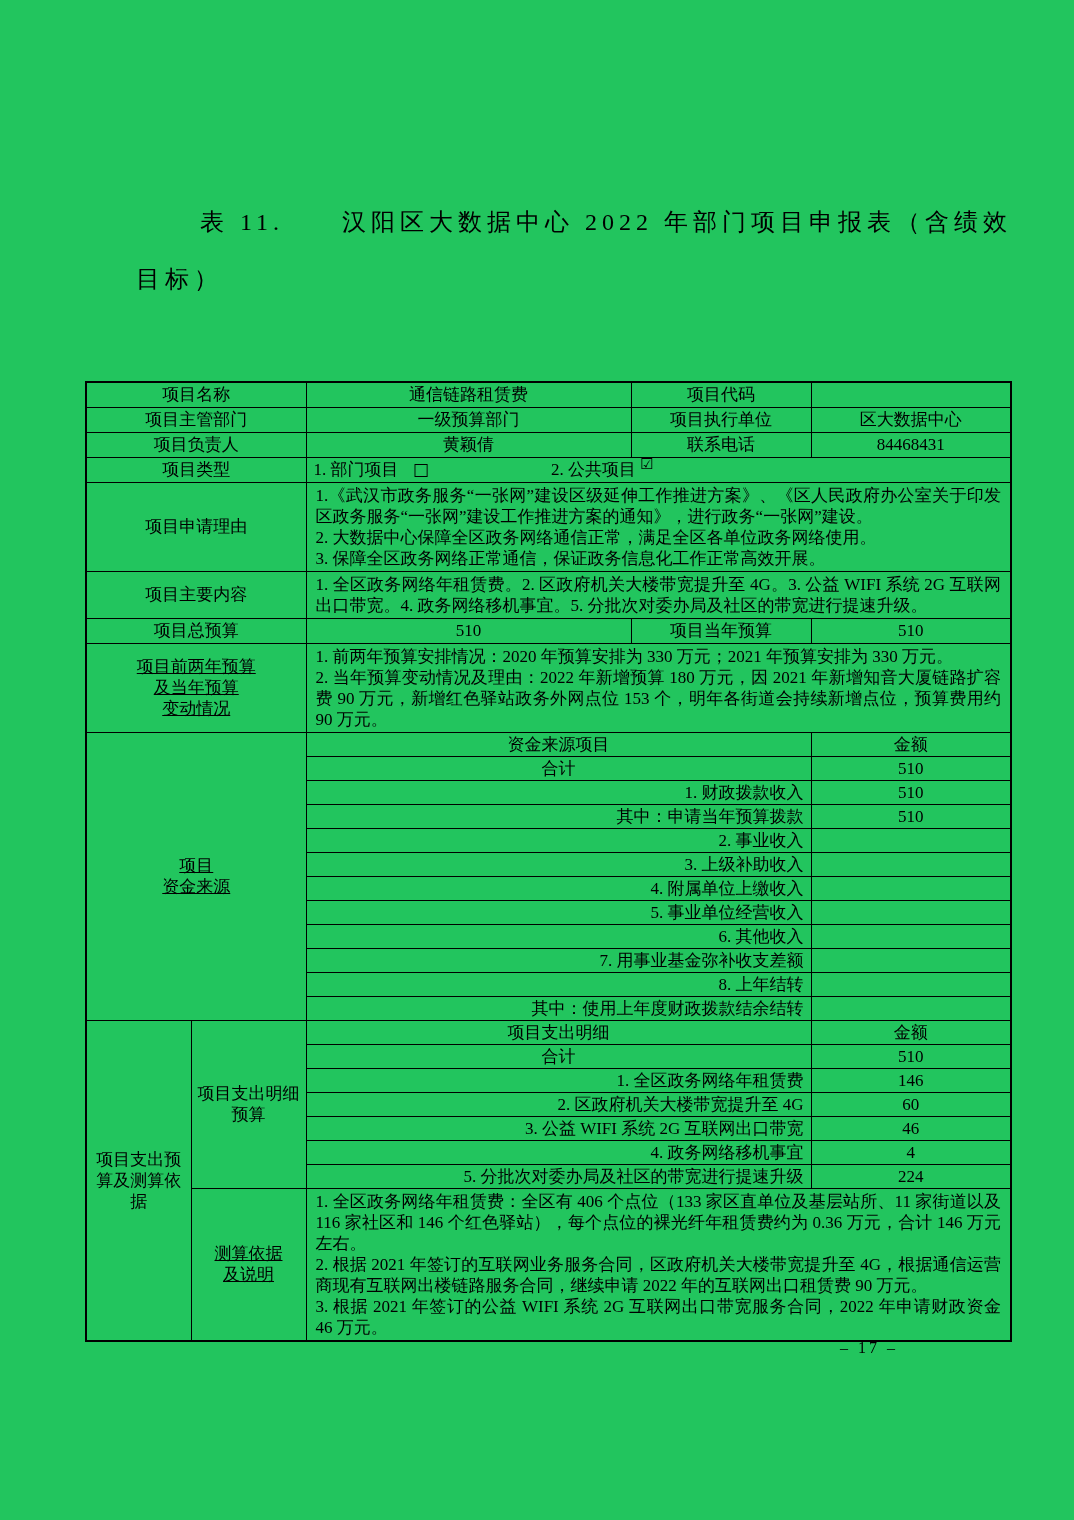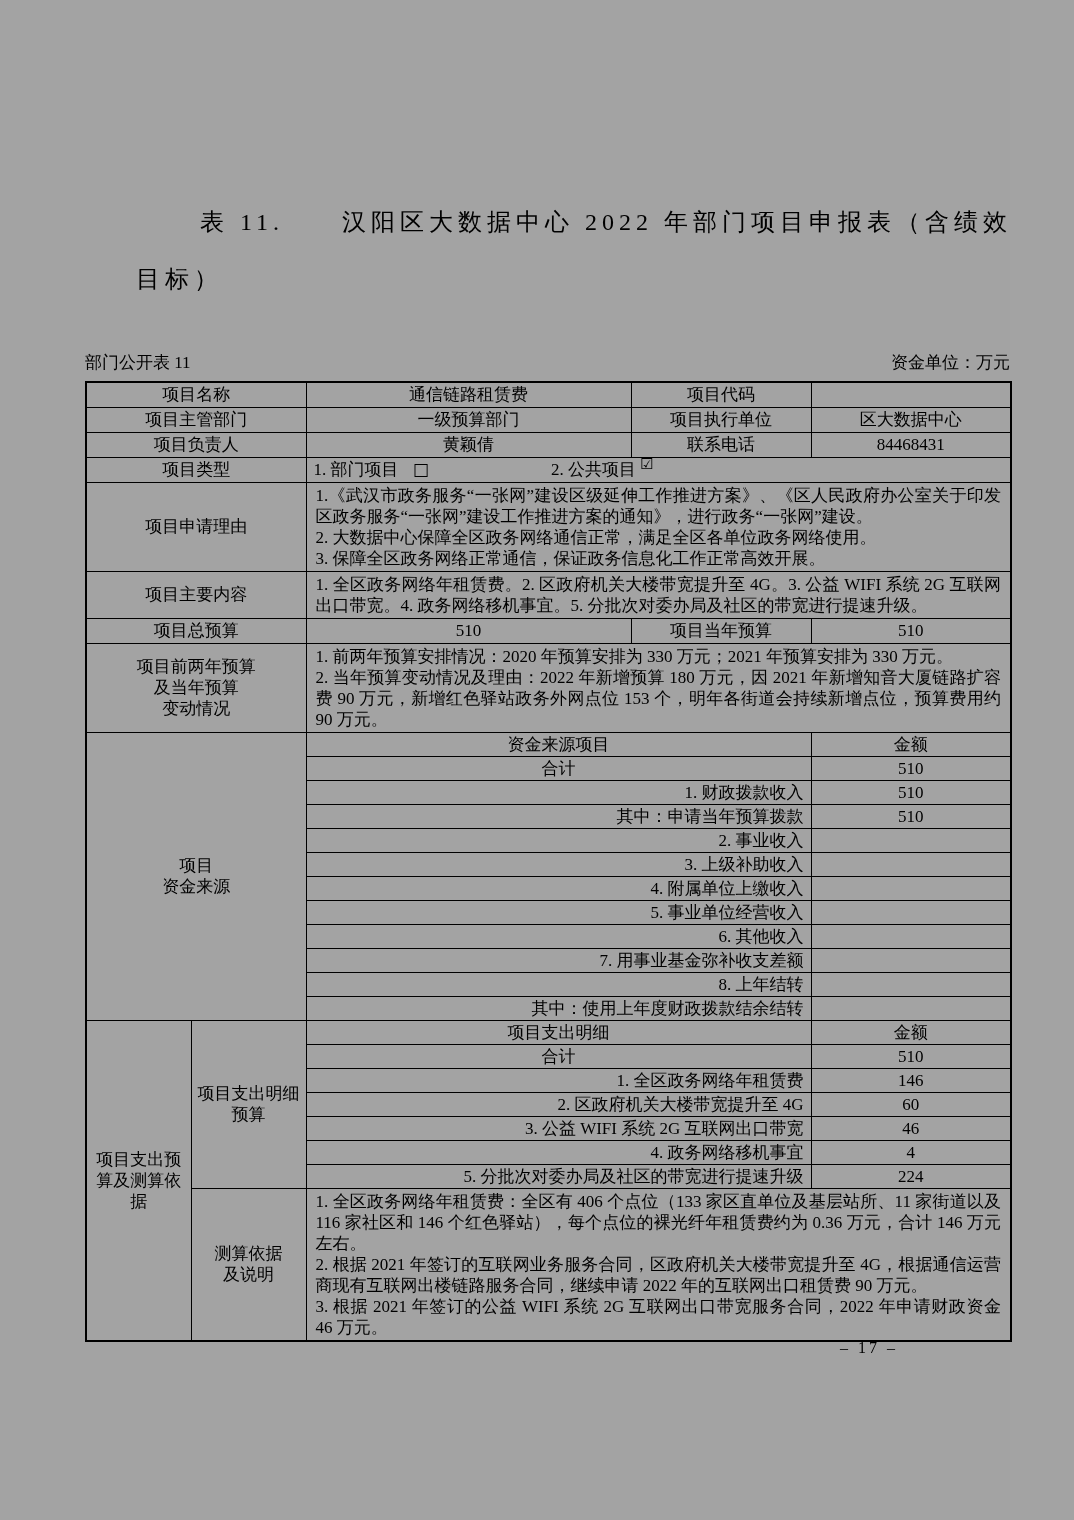--- a/index.html
+++ b/index.html
@@ -8,7 +8,7 @@
     width: 1074px;
     height: 1520px;
     margin: 0 auto;
-    background: #a3a3a3;
+    background: #22c55e;
     color: #000;
     font-family: "Liberation Serif", "DejaVu Serif", serif;
     overflow: hidden;

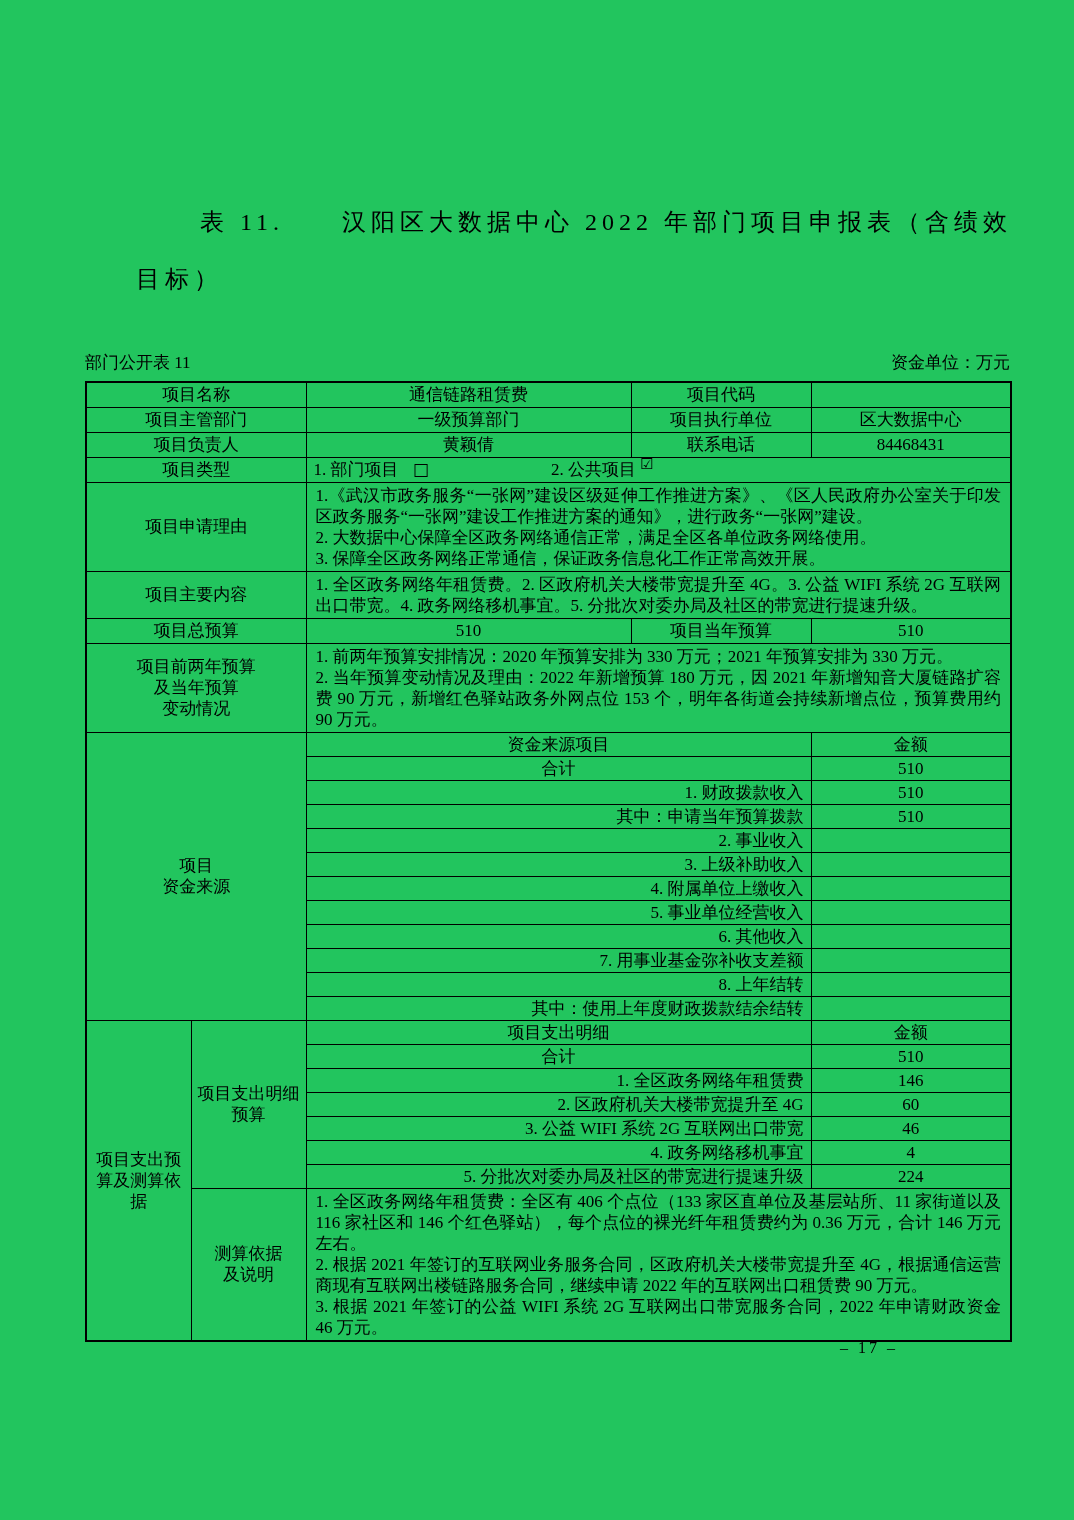--- a/index.html
+++ b/index.html
@@ -70,10 +70,6 @@
   <div class="heading-l1">表 11.　　汉阳区大数据中心 2022 年部门项目申报表（含绩效</div>
   <div class="heading-l2">目标）</div>
 
-  <div class="meta">
-    <span>部门公开表 11</span>
-    <span>资金单位：万元</span>
-  </div>
 
   <div class="table-wrap">
     <table class="form">

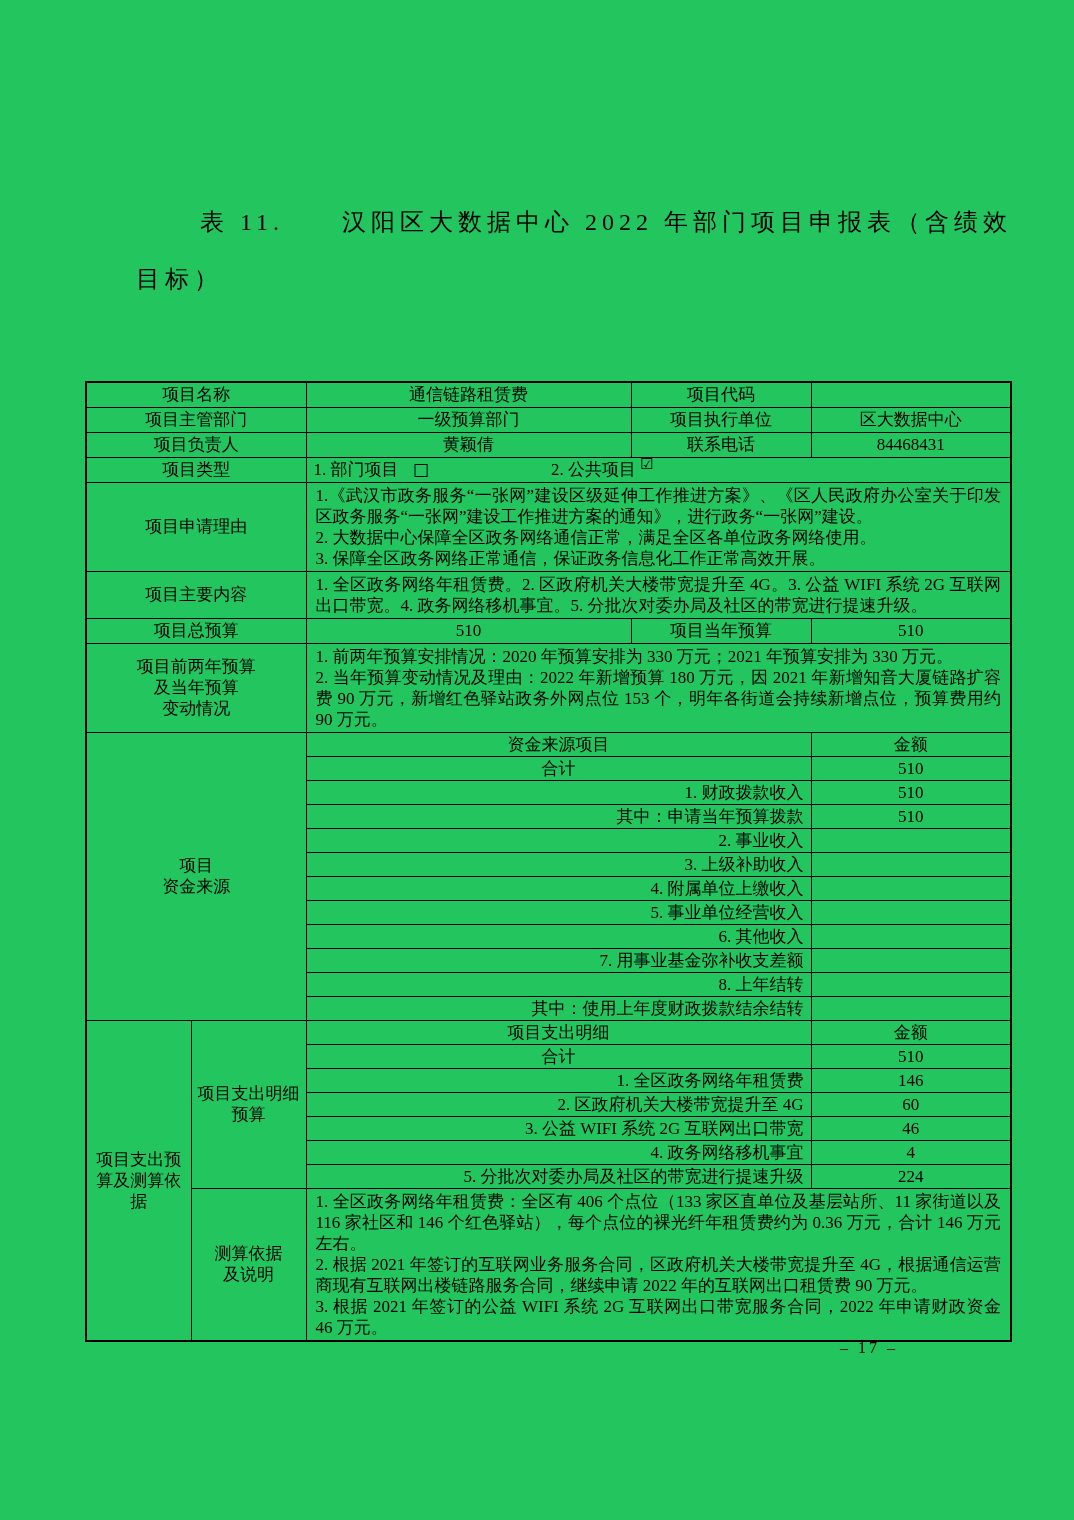--- a/index.html
+++ b/index.html
@@ -44,7 +44,7 @@
   }
   .c { text-align: center; padding: 1px 2px !important; }
   .para { text-align: justify; white-space: pre-line; padding: 2px 9px !important; vertical-align: middle; }
-  .pre { white-space: pre-line; }
+  .pre { white-space: pre-line; text-decoration: underline; }
   .item { text-align: right; }
   .indent { padding-left: 33px !important; }
   tr.h25 { height: 25px; }

